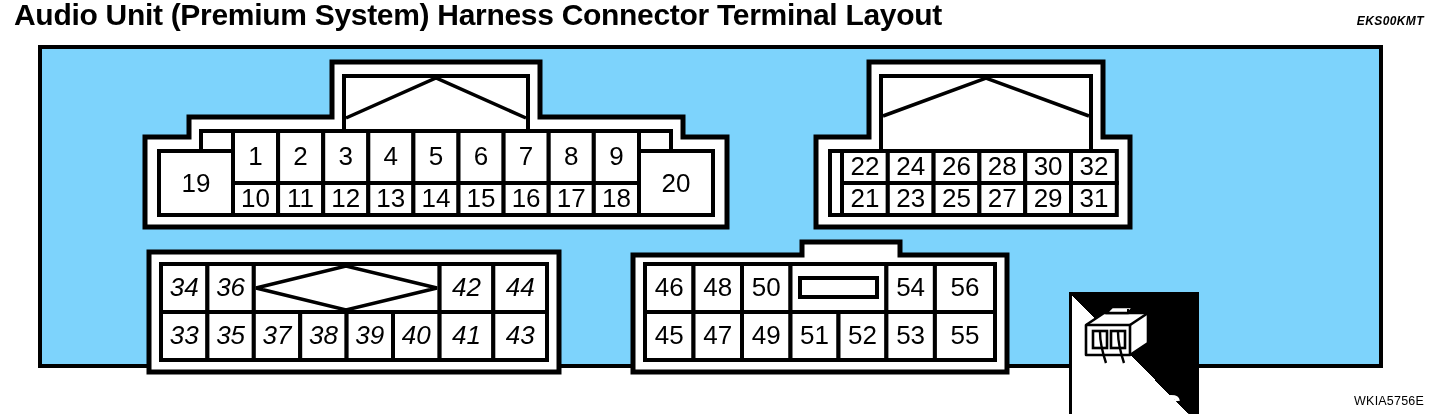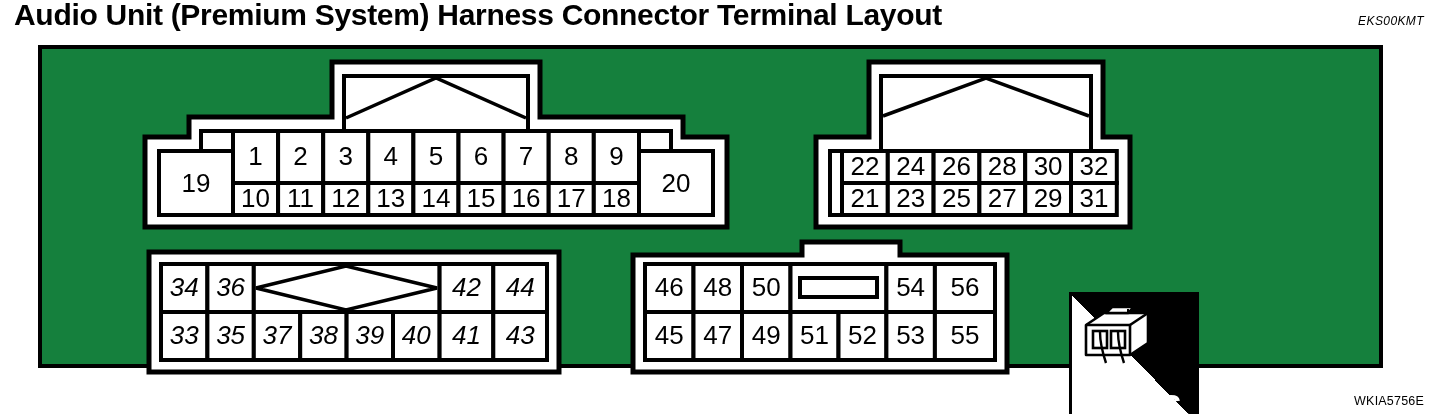--- a/index.html
+++ b/index.html
@@ -29,7 +29,7 @@
     right: 16px;
     top: 14px;
     font-size: 12px;
-    font-weight: normal;
+    font-weight: bold;
     font-style: italic;
     letter-spacing: 0.4px;
     color: #000;

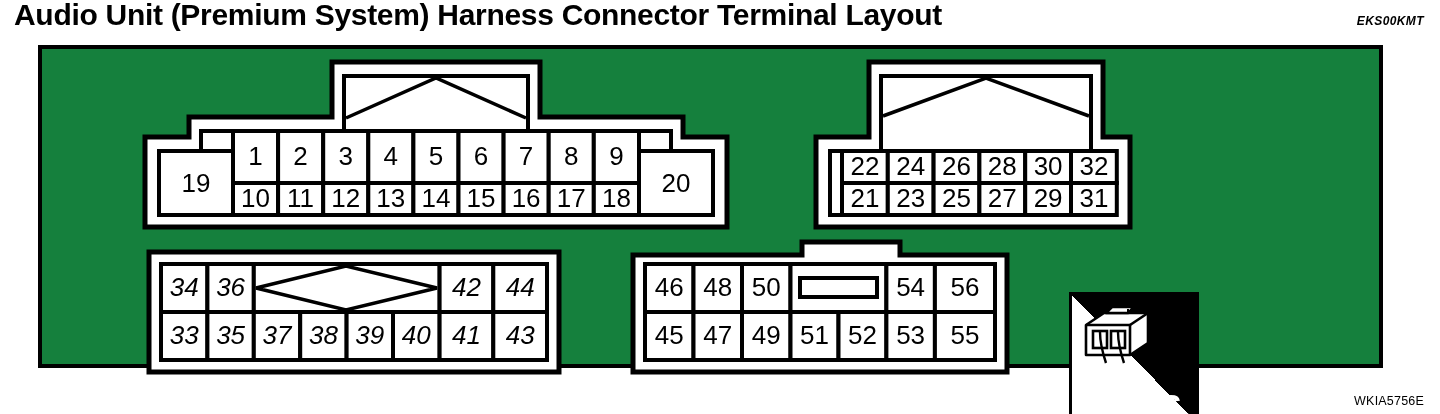--- a/index.html
+++ b/index.html
@@ -50,7 +50,7 @@
     height: 323px;
     border: 4px solid #000;
     box-sizing: border-box;
-    background: #15803d;
+    background: #7dd3fc;
   }
   .connector { position: absolute; }
   svg { display: block; }

